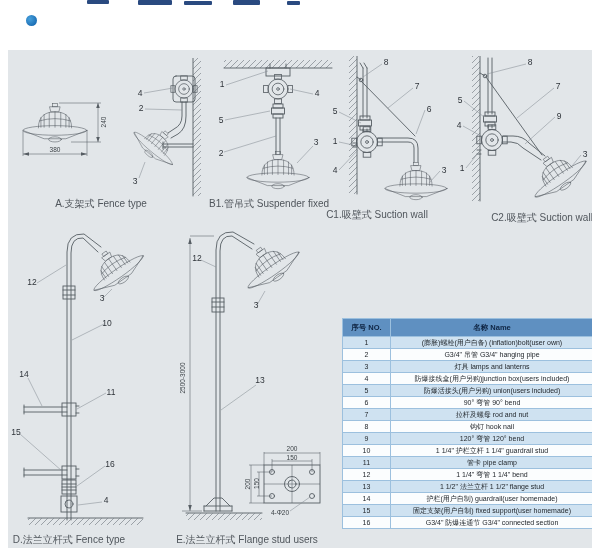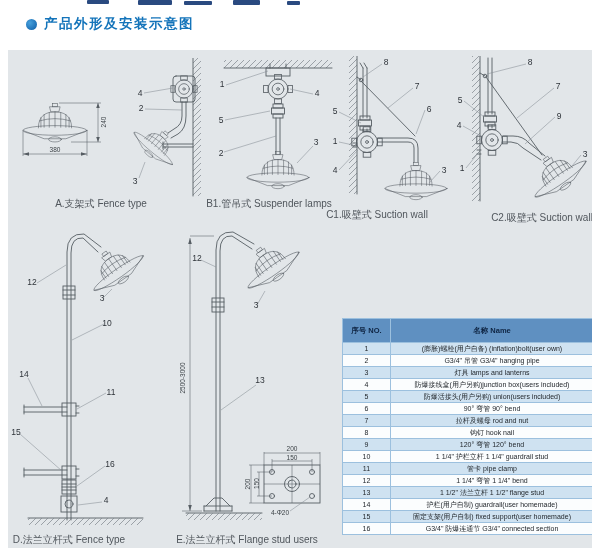--- a/index.html
+++ b/index.html
@@ -36,7 +36,6 @@
 
 <div class="title-row">
   <span class="bullet"></span>
-  <span class="page-title">产品外形及安装示意图</span>
 </div>
 
 <svg width="0" height="0" style="position:absolute">

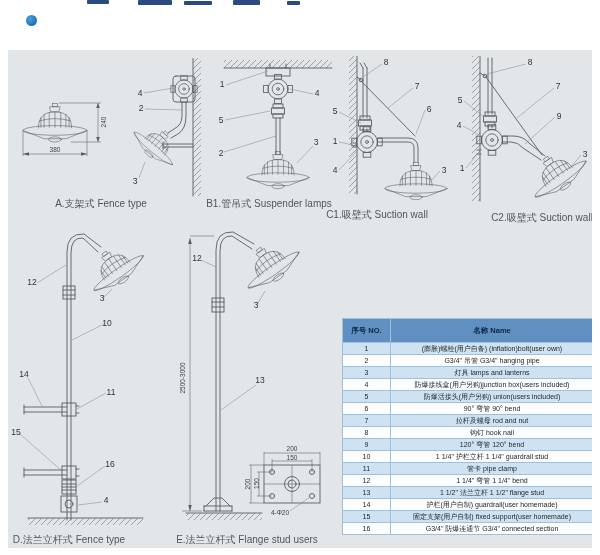--- a/index.html
+++ b/index.html
@@ -221,7 +221,7 @@
   </svg>
 
   <span class="cap" style="left:93px;top:147px">A.支架式 Fence type</span>
-  <span class="cap" style="left:261px;top:147px">B1.管吊式 Suspender lamps</span>
+  <span class="cap" style="left:261px;top:147px">B1.管吊式 Suspender fixed</span>
   <span class="cap" style="left:369px;top:158px">C1.吸壁式 Suction wall</span>
   <span class="cap" style="left:534px;top:161px">C2.吸壁式 Suction wall</span>
   <span class="cap" style="left:61px;top:483px">D.法兰立杆式 Fence type</span>

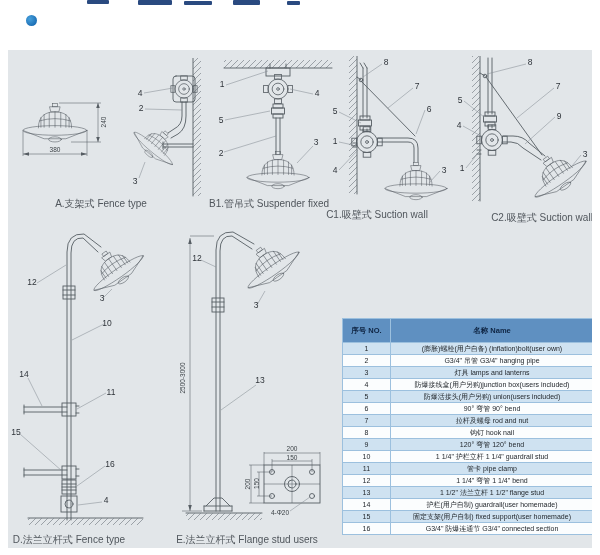--- a/index.html
+++ b/index.html
@@ -21,7 +21,7 @@
   table{border-collapse:collapse;width:100%;table-layout:fixed}
   col.c1{width:48px}
   th,td{font-size:7px;text-align:center;white-space:nowrap;overflow:hidden;padding:0;height:11px;line-height:11px;border:1px solid #9cc0de;color:#23282d}
-  thead th{background:#5f90c1;color:#0e2442;font-size:7.5px;font-weight:bold;height:24px}
+  thead th{background:#5f90c1;color:#0e2442;font-size:7.5px;font-weight:bold;height:18px}
   tr.odd td{background:#cfe2f1}
   tr.even td{background:#fbfdfe}
 </style>

